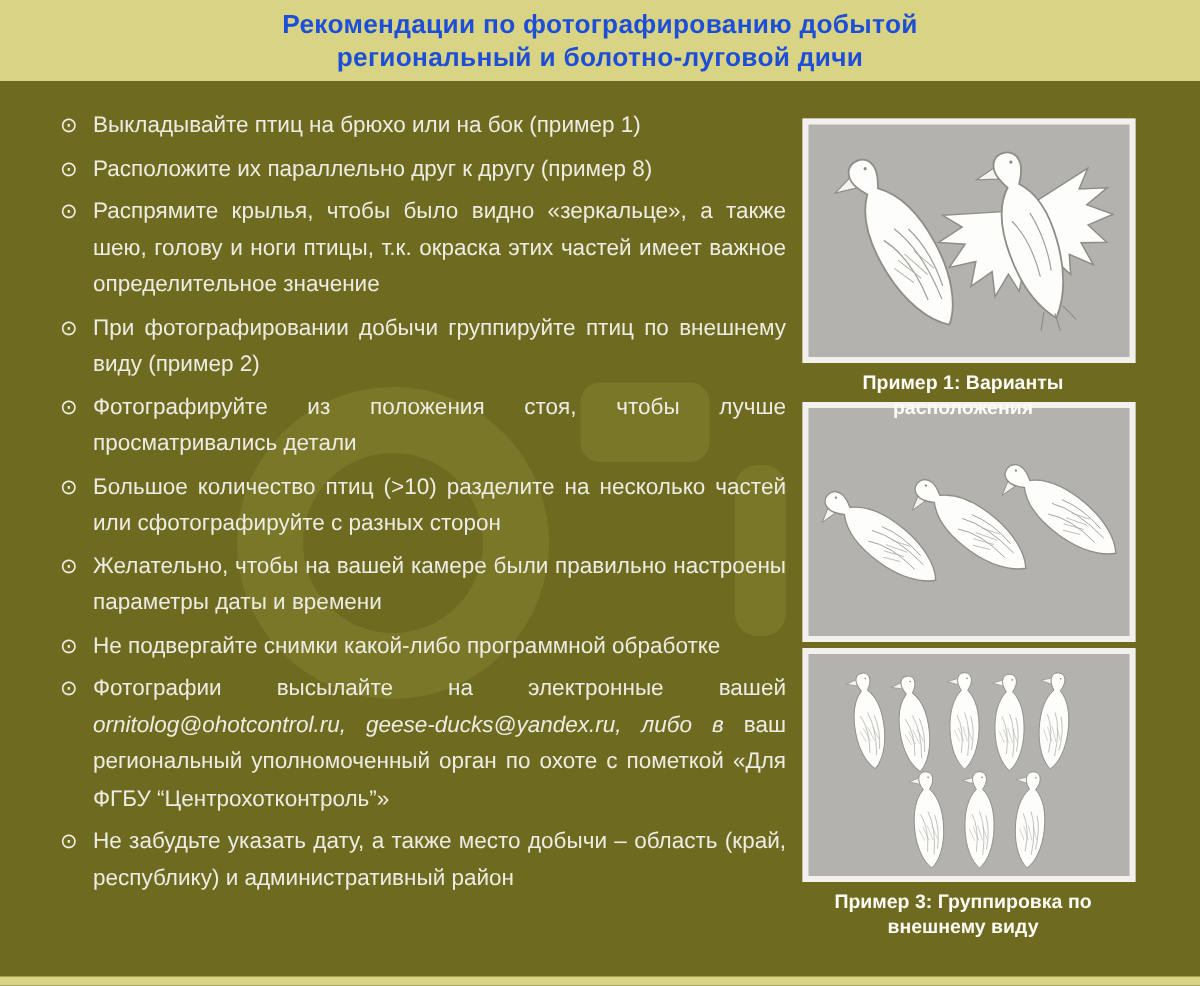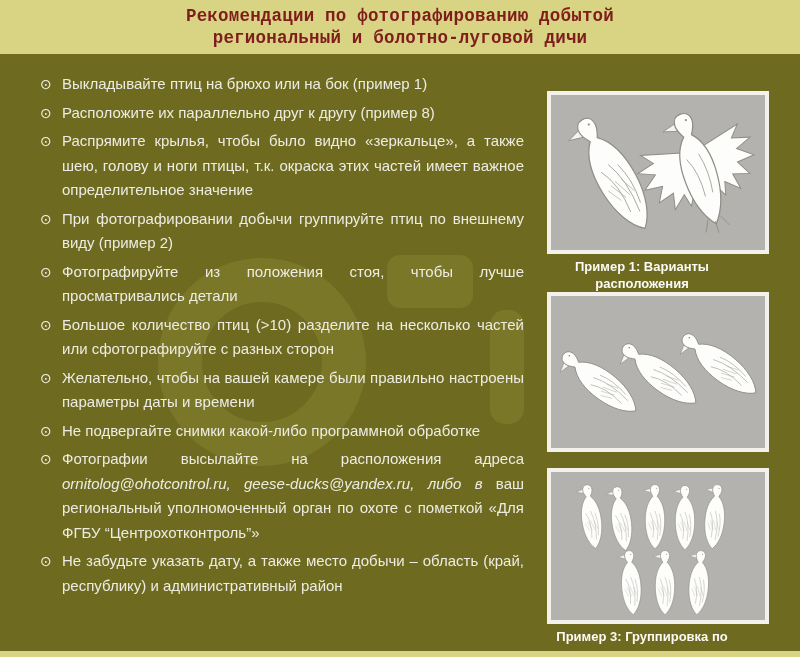--- a/index.html
+++ b/index.html
@@ -18,8 +18,8 @@
     z-index:3;
   }
   .header .line{
-    color:#7f1d1d;font-weight:bold;font-size:17.5px;line-height:22px;
-    text-align:right;letter-spacing:.2px;font-family:Liberation Mono, monospace;
+    color:#1d4ed8;font-weight:bold;font-size:17.5px;line-height:22px;
+    text-align:right;letter-spacing:.2px;
   }
   
   .bottom-strip{

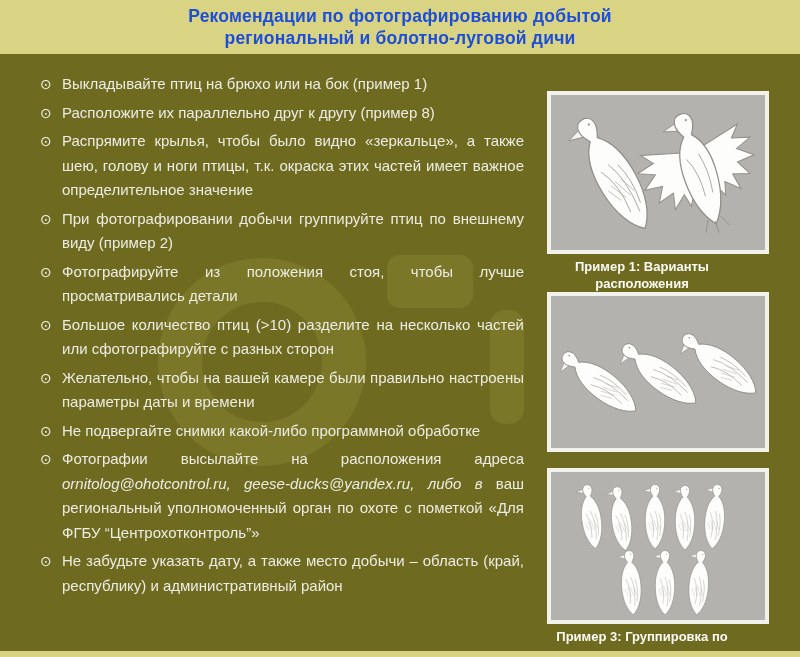--- a/index.html
+++ b/index.html
@@ -50,7 +50,7 @@
   .figs{
     position:absolute;left:531px;top:75px;width:222px;z-index:2;
   }
-  .figs figure{margin:16px;padding:0;}
+  .figs figure{margin:4px;padding:0;}
   .imgframe{
     background:#b3b2ae;
     border:4px solid #f2f1ec;

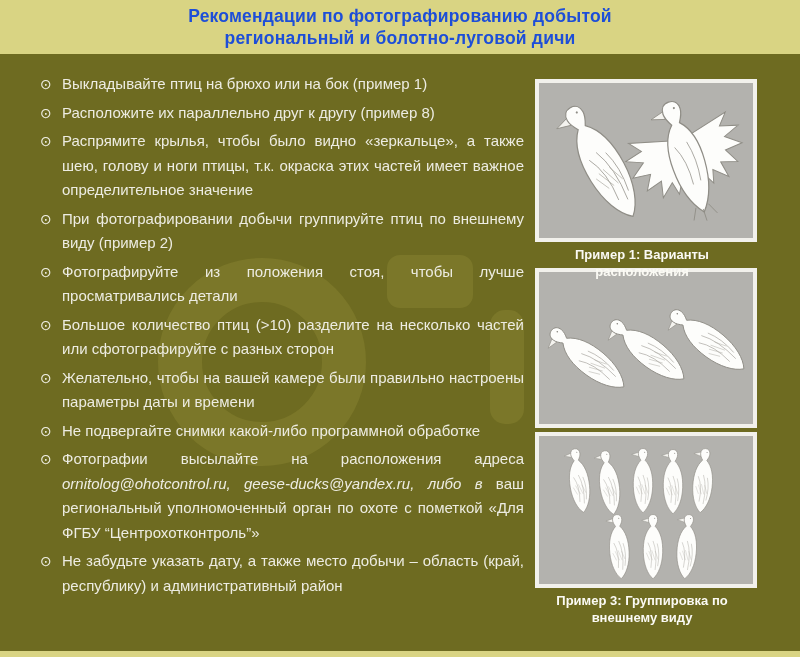--- a/index.html
+++ b/index.html
@@ -143,7 +143,7 @@
     </li>
     <li>
       <span class="b">⊙</span>
-      <span class="t"><span>Фотографии высылайте на расположения адреса </span><em>ornitolog@ohotcontrol.ru, geese-ducks@yandex.ru, либо в</em><span> ваш региональный уполномоченный орган по охоте с пометкой «Для ФГБУ “Центрохотконтроль”»</span></span>
+      <span class="t"><span>Фотографии высылайте на электронные вашей </span><em>ornitolog@ohotcontrol.ru, geese-ducks@yandex.ru, либо в</em><span> ваш региональный уполномоченный орган по охоте с пометкой «Для ФГБУ “Центрохотконтроль”»</span></span>
     </li>
     <li>
       <span class="b">⊙</span>

